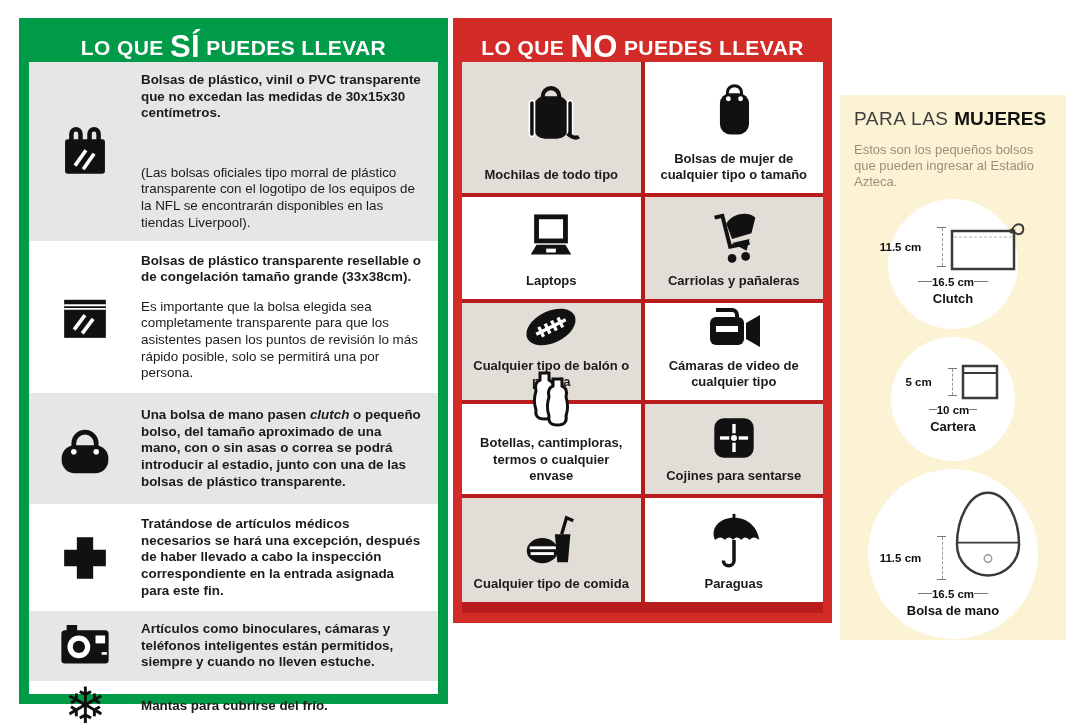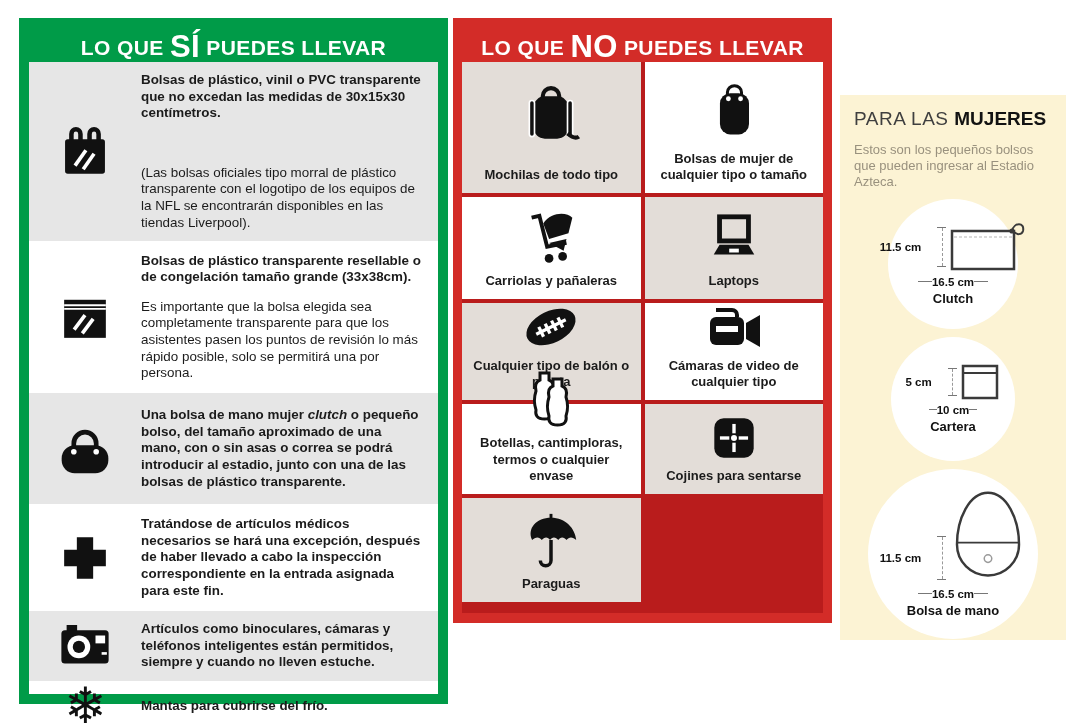--- a/index.html
+++ b/index.html
@@ -180,6 +180,17 @@
 
       <div class="cell">
         <div class="cicon">
+          <svg width="62" height="54" viewBox="0 0 64 56">
+              <rect x="17" y="5" width="30" height="25" fill="none" stroke="#111" stroke-width="5"></rect>
+              <path d="M11 44 L53 44 L47 34 L17 34 Z" fill="#111"></path>
+              <rect x="27" y="38" width="10" height="4" fill="#fff"></rect>
+            </svg>
+        </div>
+        <div class="clabel">Laptops</div>
+      </div>
+
+      <div class="cell">
+        <div class="cicon">
           <svg width="62" height="62" viewBox="0 0 64 64">
               <path d="M12 10 L20 8 L28 40 L48 36" fill="none" stroke="#111" stroke-width="4"></path>
               <path d="M24 16 C32 4 48 4 54 10 L50 26 L30 32 Z" fill="#111"></path>
@@ -189,17 +200,6 @@
             </svg>
         </div>
         <div class="clabel">Carriolas y pañaleras</div>
-      </div>
-
-      <div class="cell">
-        <div class="cicon">
-          <svg width="62" height="54" viewBox="0 0 64 56">
-              <rect x="17" y="5" width="30" height="25" fill="none" stroke="#111" stroke-width="5"></rect>
-              <path d="M11 44 L53 44 L47 34 L17 34 Z" fill="#111"></path>
-              <rect x="27" y="38" width="10" height="4" fill="#fff"></rect>
-            </svg>
-        </div>
-        <div class="clabel">Laptops</div>
       </div>
 
       <div class="cell">

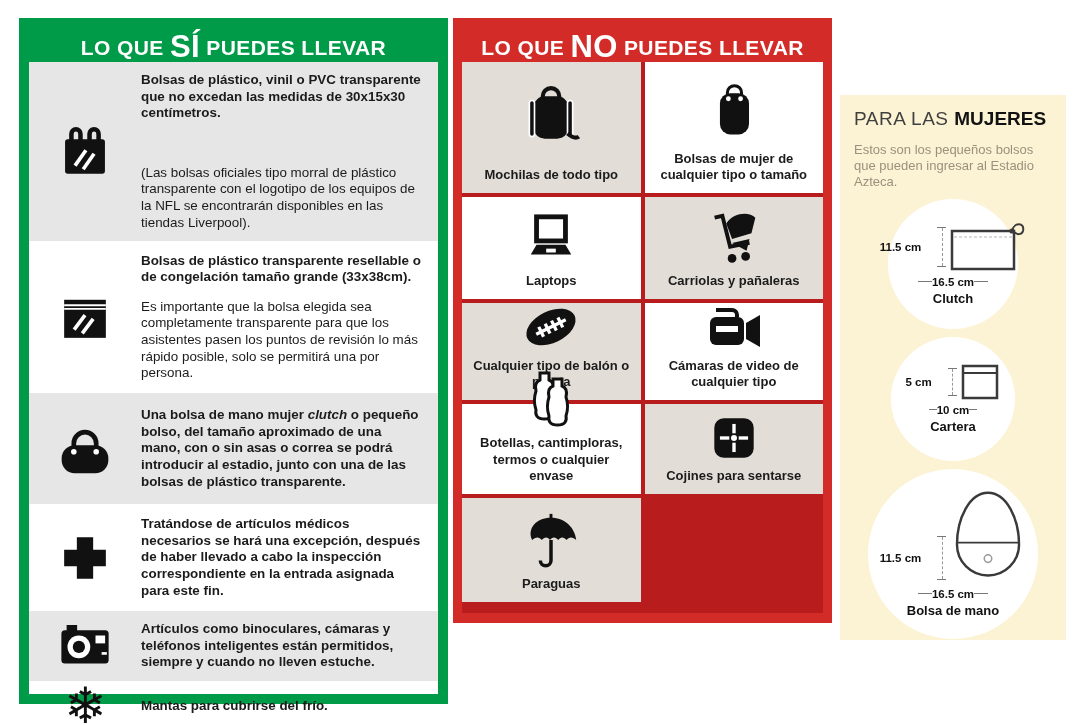--- a/index.html
+++ b/index.html
@@ -110,7 +110,7 @@
               <circle cx="44" cy="33" r="3" fill="#fff"></circle>
             </svg>
         </div>
-        <div class="txt"><span class="b">Una bolsa de mano mujer </span><span class="b" style="font-style:italic">clutch</span><span class="b"> o pequeño bolso, del tamaño aproximado de una mano, con o sin asas o correa se podrá introducir al estadio, junto con una de las bolsas de plástico transparente.</span></div>
+        <div class="txt"><span class="b">Una bolsa de mano pasen </span><span class="b" style="font-style:italic">clutch</span><span class="b"> o pequeño bolso, del tamaño aproximado de una mano, con o sin asas o correa se podrá introducir al estadio, junto con una de las bolsas de plástico transparente.</span></div>
       </div>
 
       <div class="arow" style="flex:0 0 107px">

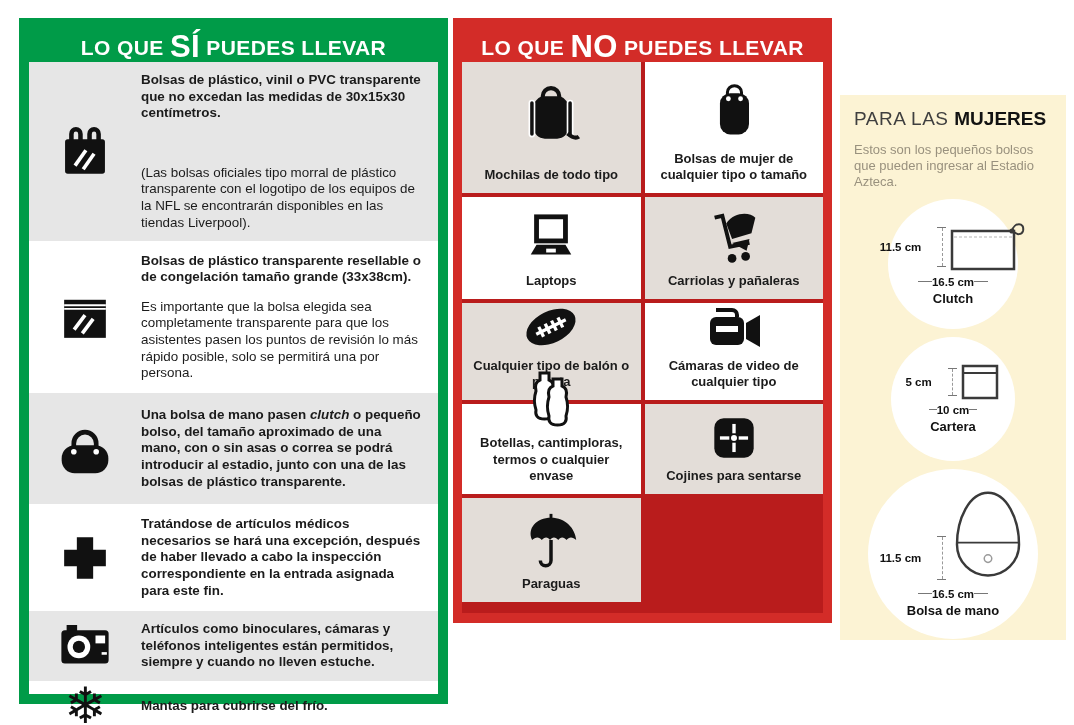--- a/index.html
+++ b/index.html
@@ -257,6 +257,18 @@
         <div class="clabel">Cojines para sentarse</div>
       </div>
 
+      <div class="cell">
+        <div class="cicon">
+          <svg width="62" height="62" viewBox="0 0 64 64">
+              <ellipse cx="23" cy="42" rx="16" ry="13" fill="#111"></ellipse>
+              <line x1="10" y1="39" x2="37" y2="39" stroke="#fff" stroke-width="3"></line>
+              <line x1="11" y1="45" x2="35" y2="45" stroke="#fff" stroke-width="3"></line>
+              <path d="M36 25 h16 l-2.5 29 h-11 z" fill="#111"></path>
+              <path d="M43 25 l5 -17 7 3" fill="none" stroke="#111" stroke-width="3.4"></path>
+            </svg>
+        </div>
+        <div class="clabel">Cualquier tipo de comida</div>
+      </div>
 
       <div class="cell">
         <div class="cicon">

